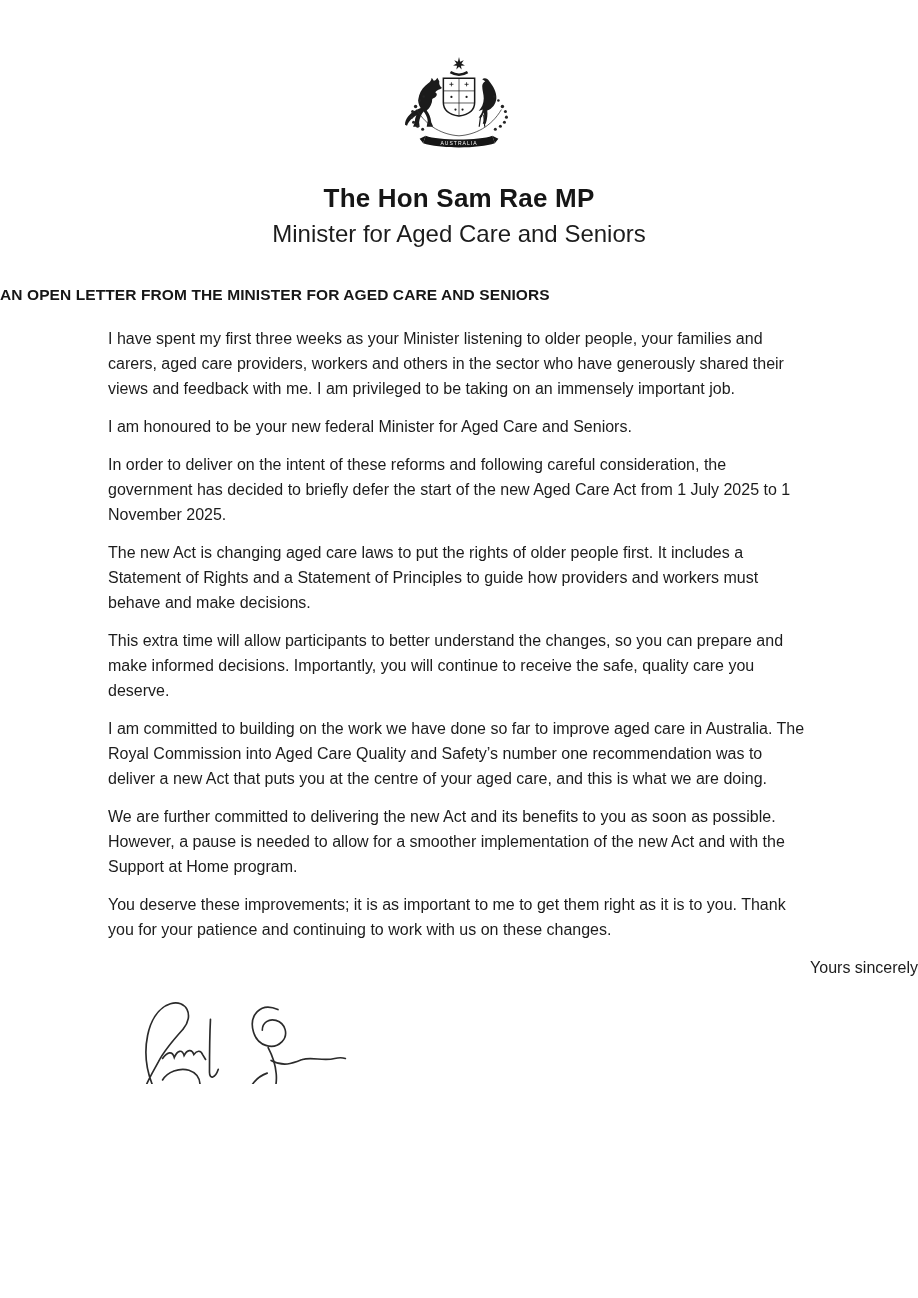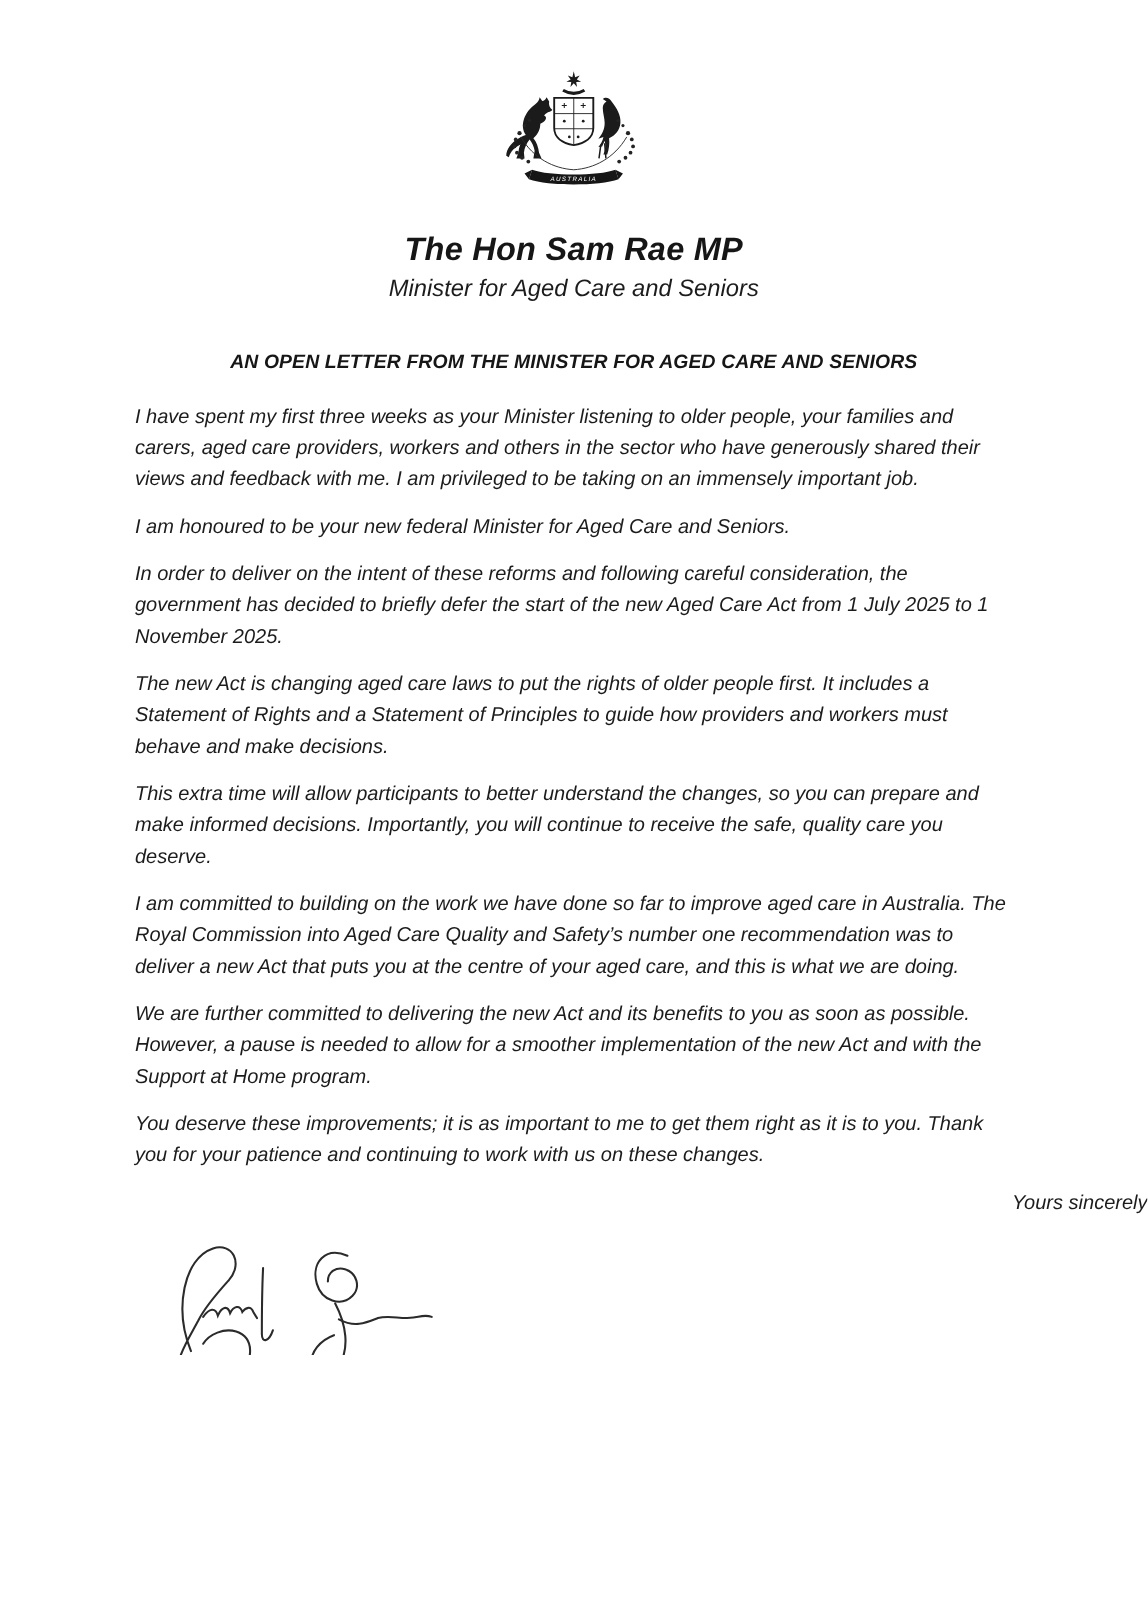--- a/index.html
+++ b/index.html
@@ -13,7 +13,6 @@
     position: relative;
     overflow: hidden;
     margin: 0 auto;
-    font-style: italic;
   }
   .header { text-align: center; padding-top: 50px; }
   .crest svg { width: 152px; height: 107px; display: inline-block; }

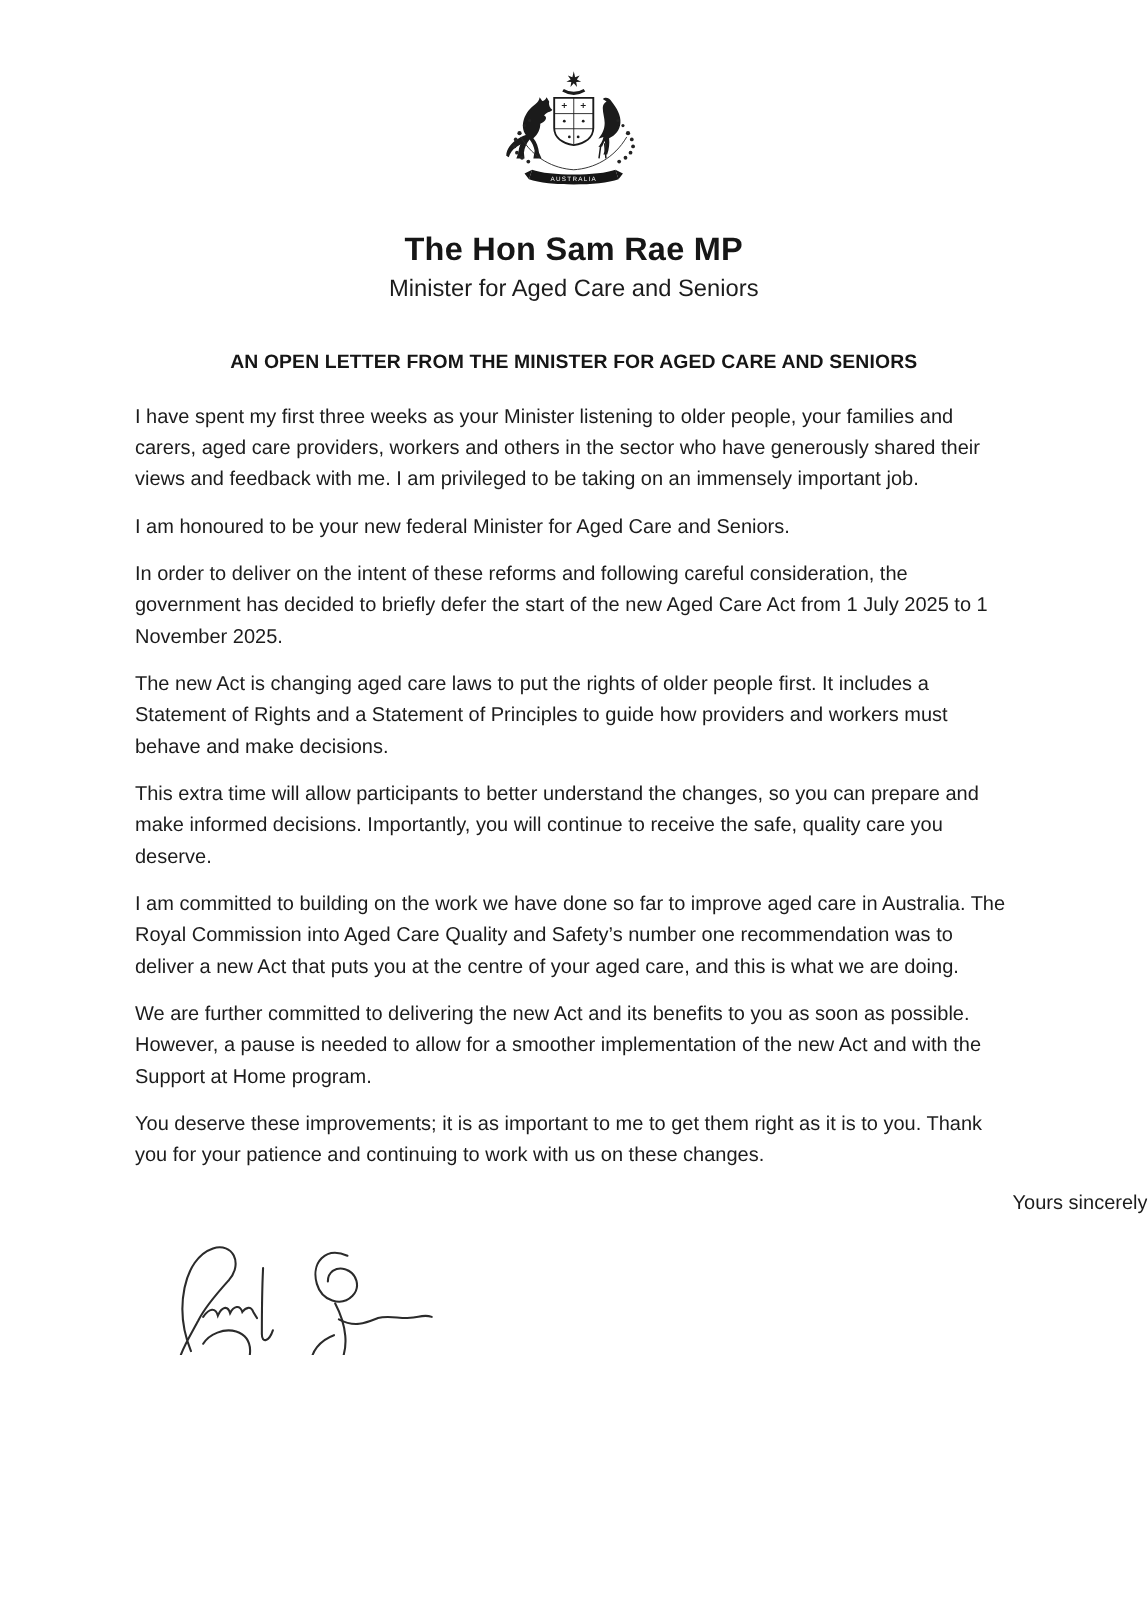--- a/index.html
+++ b/index.html
@@ -24,7 +24,7 @@
     color: #161616;
   }
   .subtitle {
-    font-size: 19px;
+    font-size: 24px;
     margin-top: 6px;
     color: #1c1c1c;
   }

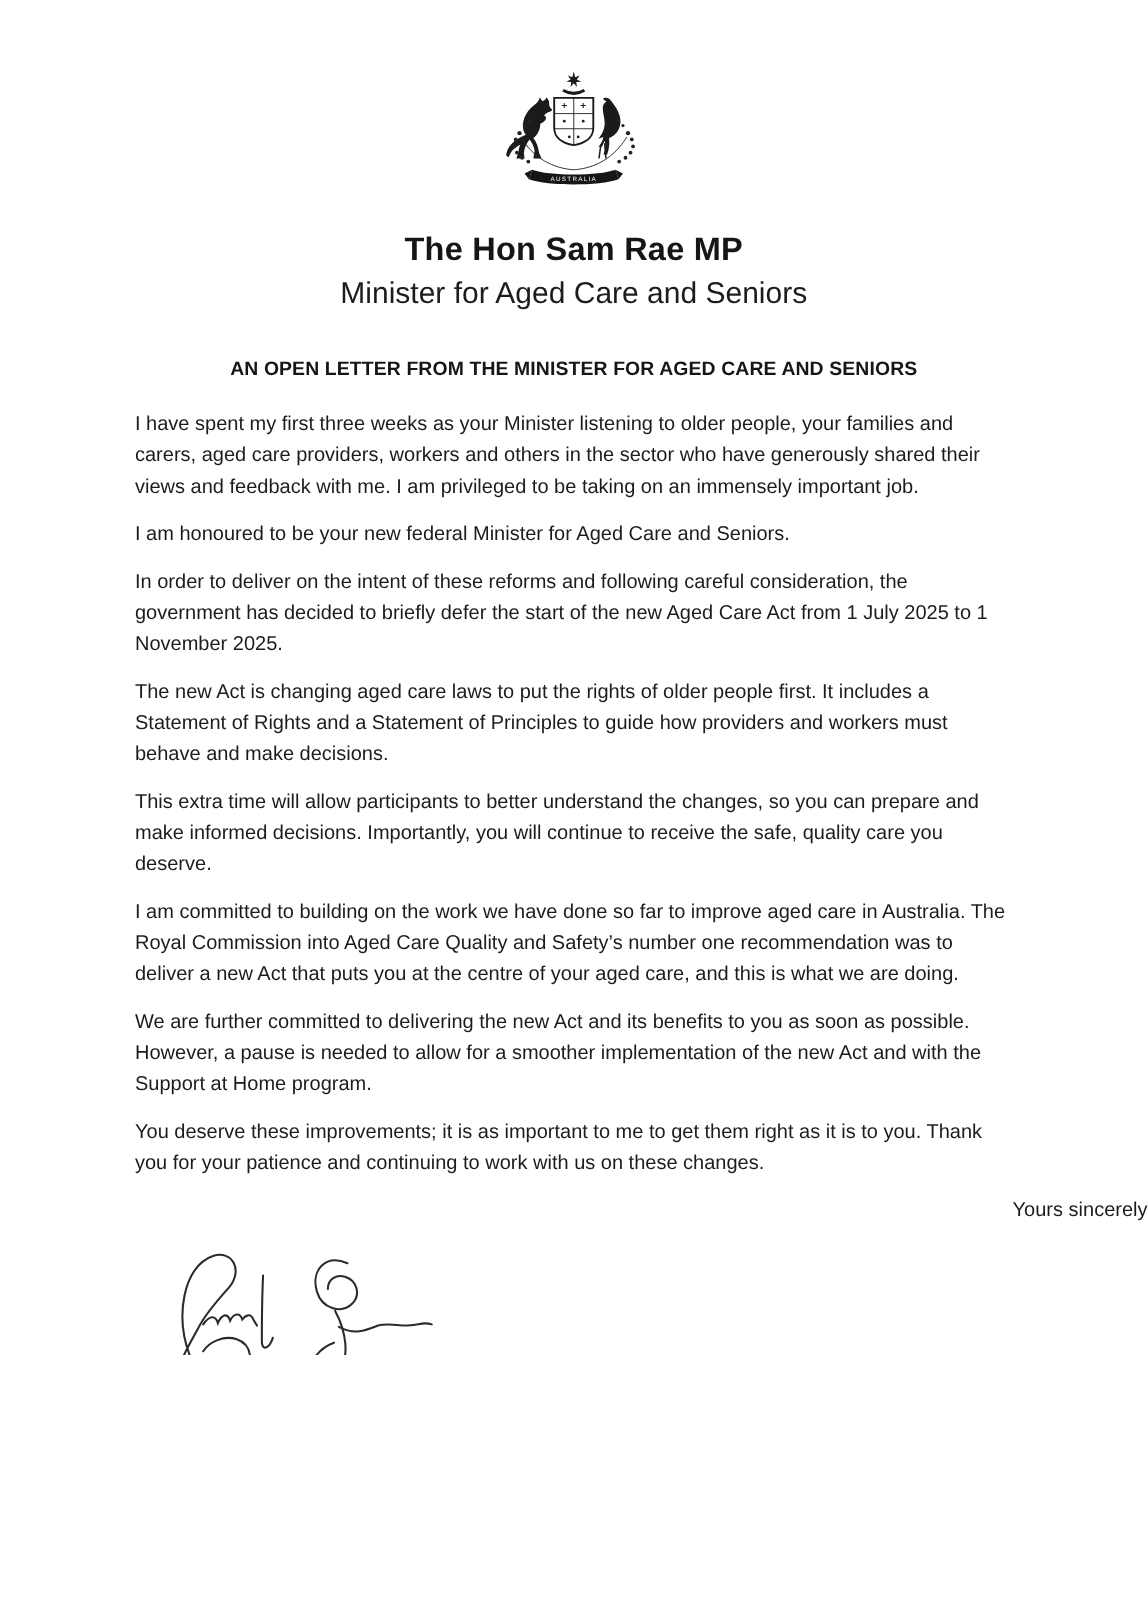--- a/index.html
+++ b/index.html
@@ -29,7 +29,6 @@
     color: #1c1c1c;
   }
   .heading {
-    text-align: center;
     font-weight: 700;
     font-size: 15.5px;
     margin-top: 38px;

